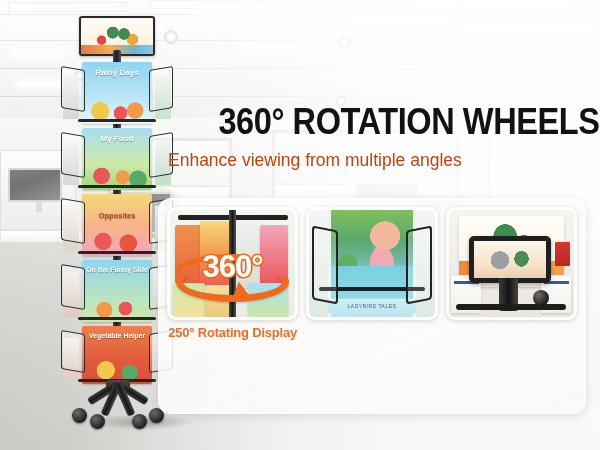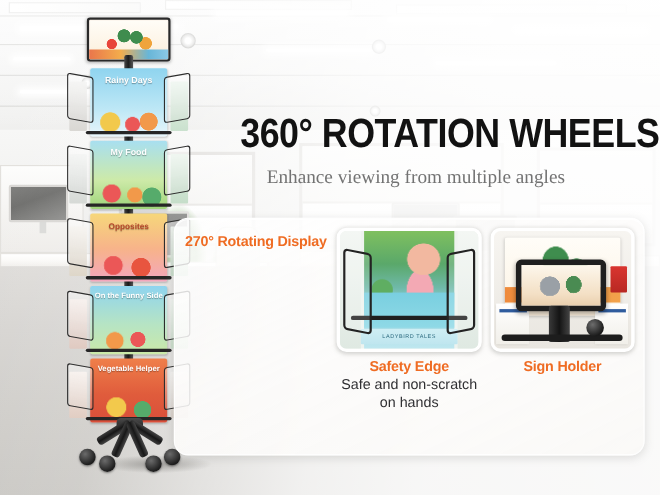--- a/index.html
+++ b/index.html
@@ -209,8 +209,8 @@
   }
   .subhead {
     position: absolute; right: 12px; top: 149px; width: 420px;
-    text-align: center; color: #737373;
-    font-size: 17.5px; line-height: 22px; white-space: nowrap; font-family: Liberation Serif, serif;
+    text-align: left; color: #c2410c;
+    font-size: 17.5px; line-height: 22px; white-space: nowrap;
   }
 
   

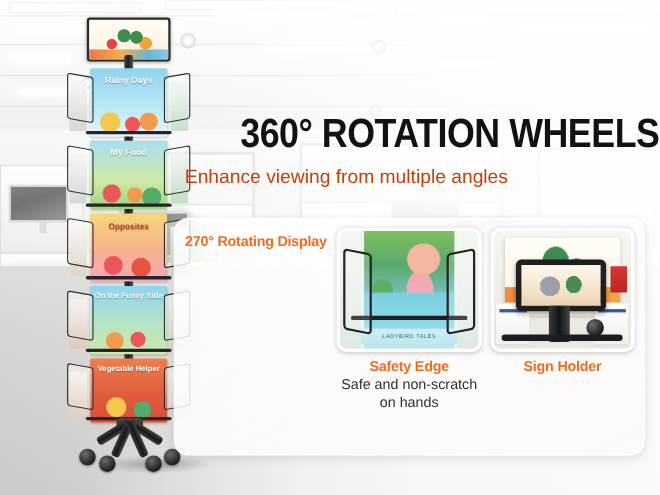--- a/index.html
+++ b/index.html
@@ -489,7 +489,7 @@
       <div class="side-mags-l" style="background:linear-gradient(180deg,#f2eee8,#ded6c8)"></div>
       <div class="side-mags-r" style="background:linear-gradient(180deg,#e9f2ea,#c6dcc8)"></div>
       <div class="pocket" style="background:linear-gradient(180deg,#f6d77a 0%,#f7b38a 52%,#f3a6bd 100%)">
-        <div class="bk-title" style="top:8px;font-size:7.5px;color:#b5482a">Opposites</div>
+        <div class="bk-title" style="top:18px;font-size:7.5px;color:#b5482a">Opposites</div>
         <div class="bk-figs" style="background:
              radial-gradient(circle at 30% 54%, #eb5757 0 16%, rgba(235,87,87,0) 17%),
              radial-gradient(circle at 66% 60%, #e8553f 0 17%, rgba(232,85,63,0) 18%)"></div>

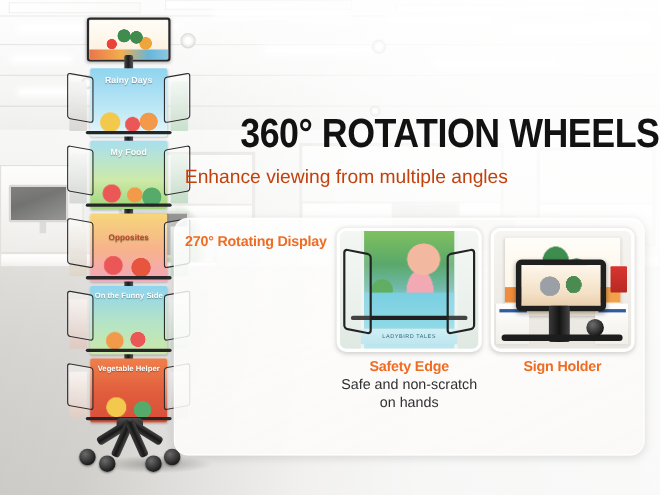--- a/index.html
+++ b/index.html
@@ -548,6 +548,23 @@
     <div class="cards">
 
       <div class="card">
+        <div class="thumb">
+          <div class="c1">
+            <div class="panelbk" style="left:4%;top:14%;width:22%;height:58%;background:linear-gradient(180deg,#f0934a,#e85f3d)"></div>
+            <div class="panelbk" style="left:24%;top:10%;width:24%;height:64%;background:linear-gradient(180deg,#f6d77a,#f0934a 55%,#eb5757)"></div>
+            <div class="panelbk" style="left:52%;top:11%;width:22%;height:62%;background:linear-gradient(180deg,#eef0ee,#d8e0d8)"></div>
+            <div class="panelbk" style="left:72%;top:14%;width:22%;height:56%;background:linear-gradient(180deg,#f3a6bd,#eb5757)"></div>
+            <div class="panelbk" style="left:2%;top:68%;width:26%;height:32%;background:linear-gradient(180deg,#cbe9a8,#f6e0a0)"></div>
+            <div class="panelbk" style="left:28%;top:70%;width:24%;height:30%;background:linear-gradient(180deg,#f6e0a0,#e8c97a)"></div>
+            <div class="panelbk" style="left:62%;top:68%;width:32%;height:32%;background:linear-gradient(180deg,#a8dff0,#cbe9a8)"></div>
+            <div class="topbar"></div>
+            <div class="post"></div>
+            <div class="ring"></div>
+            <div class="ring2"></div>
+            <div class="arrow"></div>
+            <div class="tag360">360°</div>
+          </div>
+        </div>
         <div class="cap">
           <div class="cap-title">270° Rotating Display</div>
         </div>

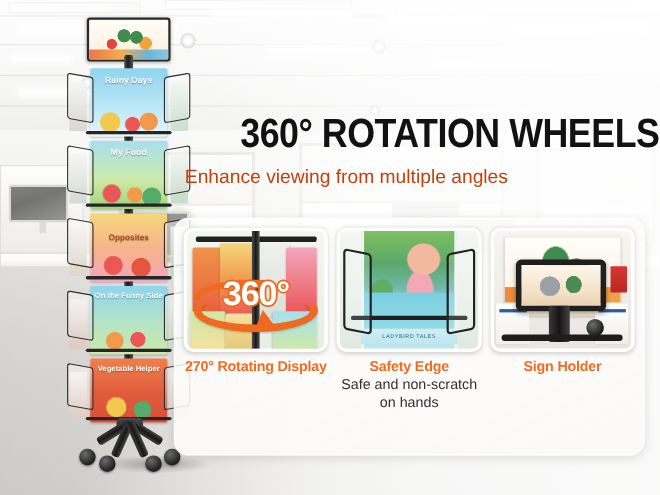--- a/index.html
+++ b/index.html
@@ -566,7 +566,7 @@
           </div>
         </div>
         <div class="cap">
-          <div class="cap-title">270° Rotating Display</div>
+          <div class="cap-title">250° Rotating Display</div>
         </div>
       </div>
 

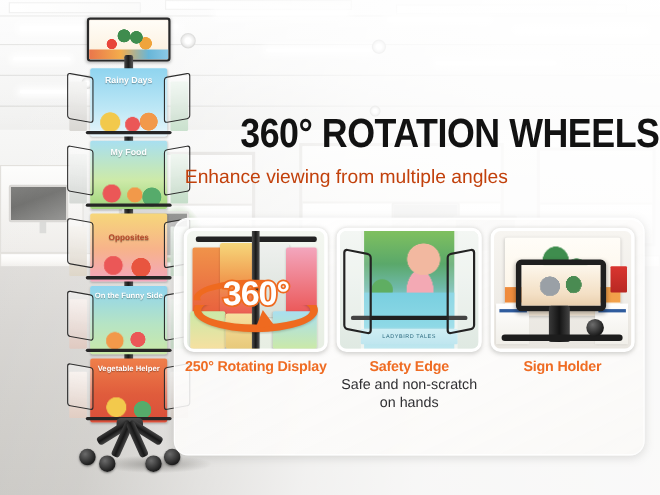--- a/index.html
+++ b/index.html
@@ -583,10 +583,6 @@
             <div class="wire r"></div>
           </div>
         </div>
-        <div class="cap">
-          <div class="cap-title">Safety Edge</div>
-          <div class="cap-body">Safe and non-scratch on hands</div>
-        </div>
       </div>
 
       <div class="card">

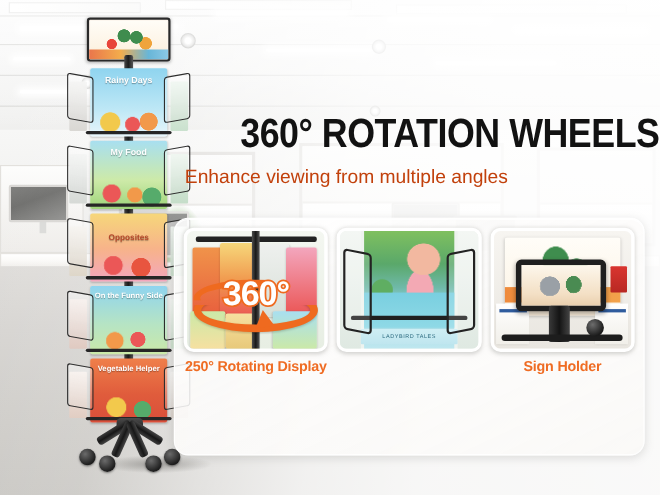--- a/index.html
+++ b/index.html
@@ -604,7 +604,6 @@
           </div>
         </div>
         <div class="cap">
-          <div class="cap-title">Sign Holder</div>
         </div>
       </div>
 

